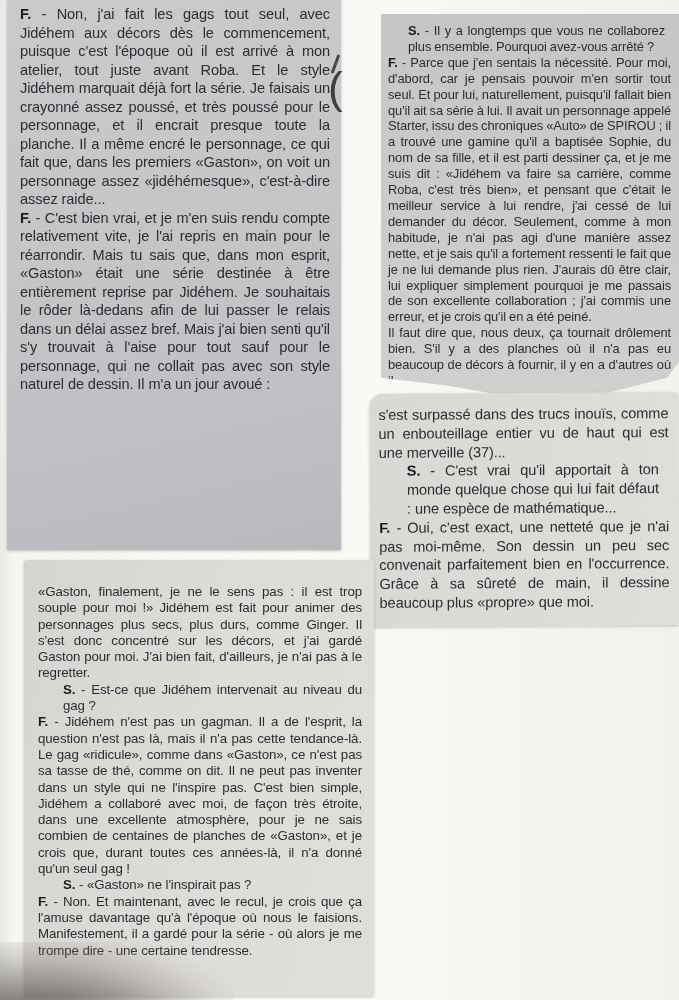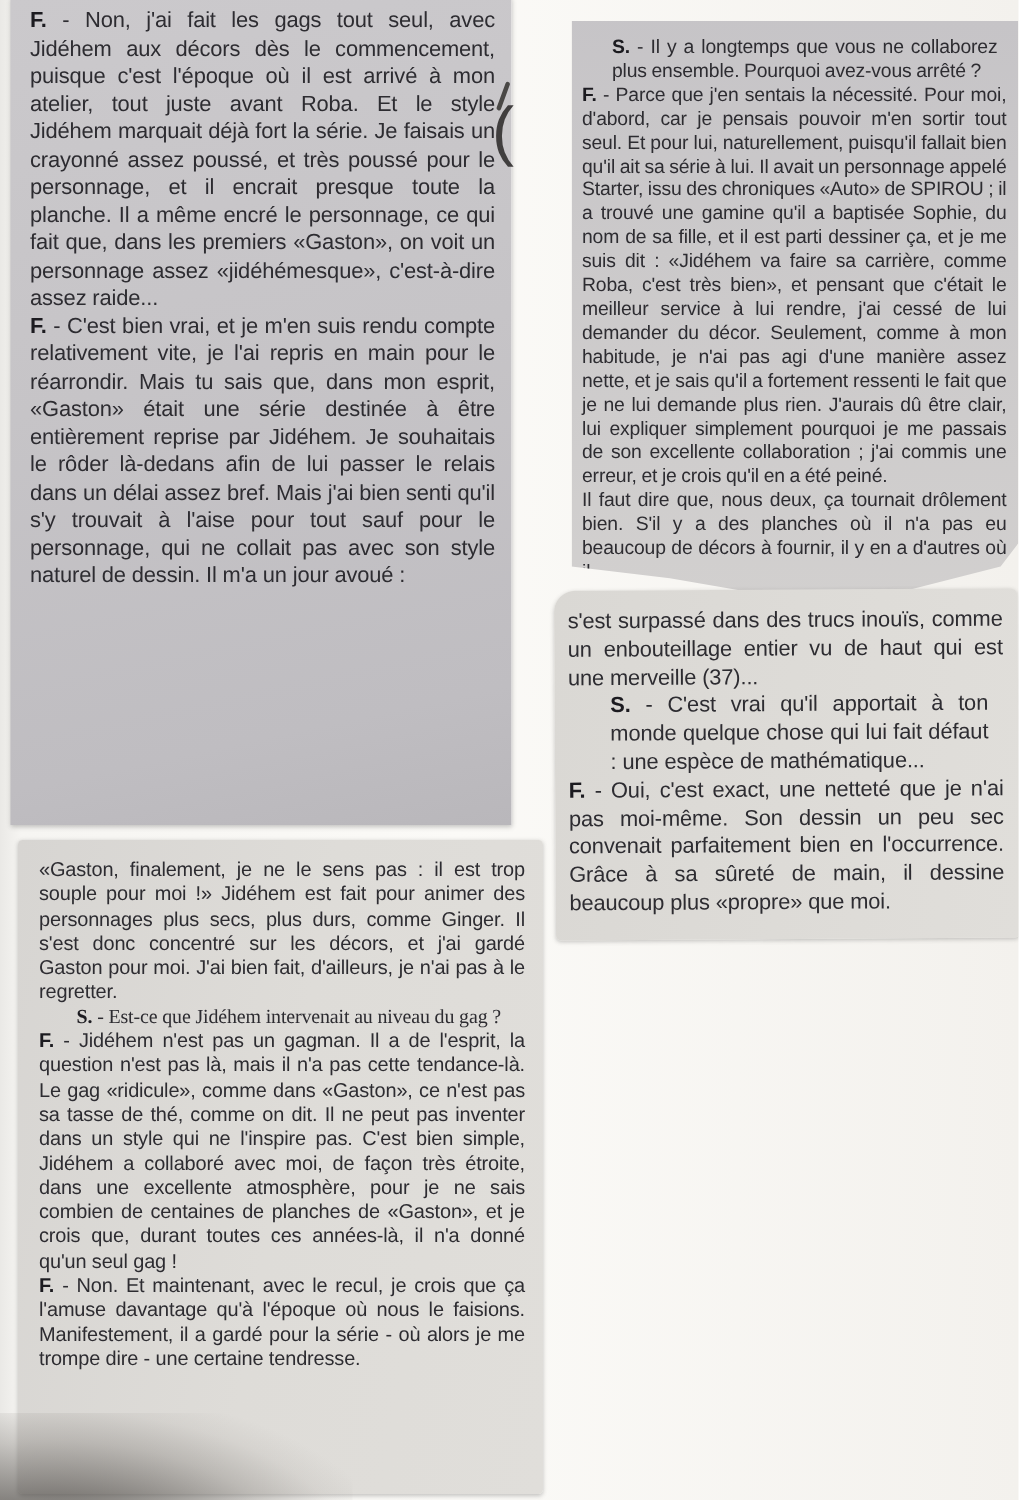--- a/index.html
+++ b/index.html
@@ -38,8 +38,8 @@
   .tr .s{margin-left:20px;margin-right:6px;}
 
   .bl{
-    left:12px;top:560px;width:350px;height:436px;
-    padding:12px 12px 0 14px;
+    left:24px;top:560px;width:350px;height:436px;
+    padding:24px 12px 0 14px;
     font-size:13.3px;line-height:16.3px;
     background:linear-gradient(100deg,#d7d5d2 0%,#dedcd8 50%,#e0dedа 100%);
     background:linear-gradient(100deg,#d7d5d2 0%,#dedcd8 50%,#e0deda 100%);

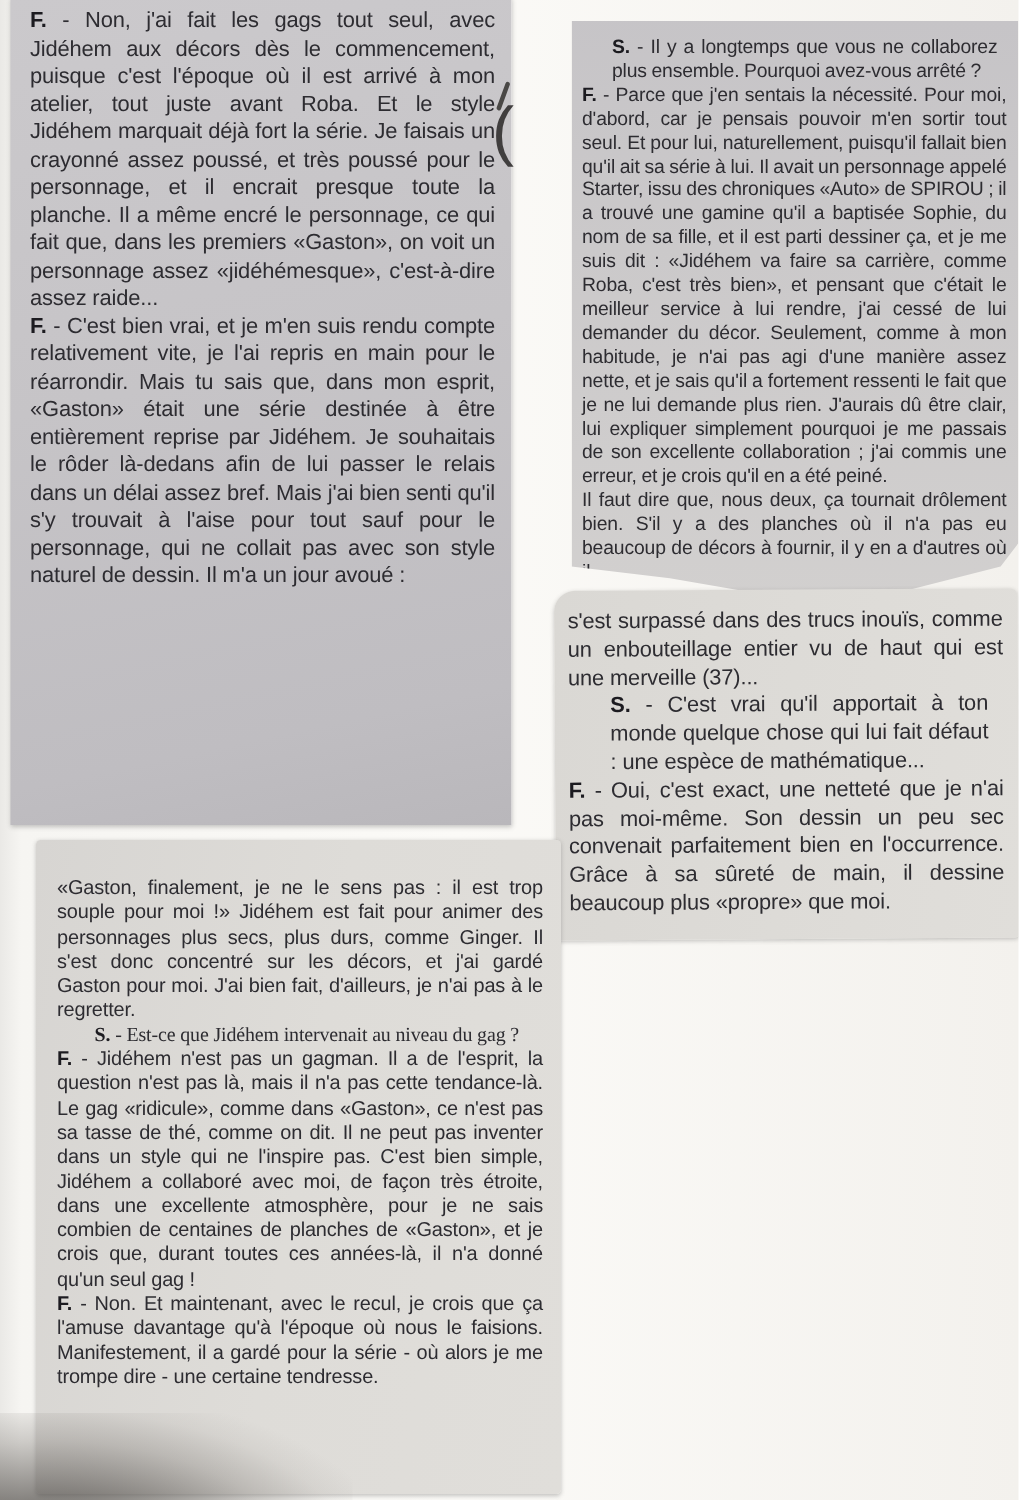--- a/index.html
+++ b/index.html
@@ -45,7 +45,7 @@
     background:linear-gradient(100deg,#d7d5d2 0%,#dedcd8 50%,#e0deda 100%);
     border-radius:3px;
   }
-  .bl .s{margin-left:25px;font-family:Liberation Serif, serif;}
+  .bl .s{margin-left:25px;}
 
   .mr{
     left:370px;top:393px;width:309px;height:233px;

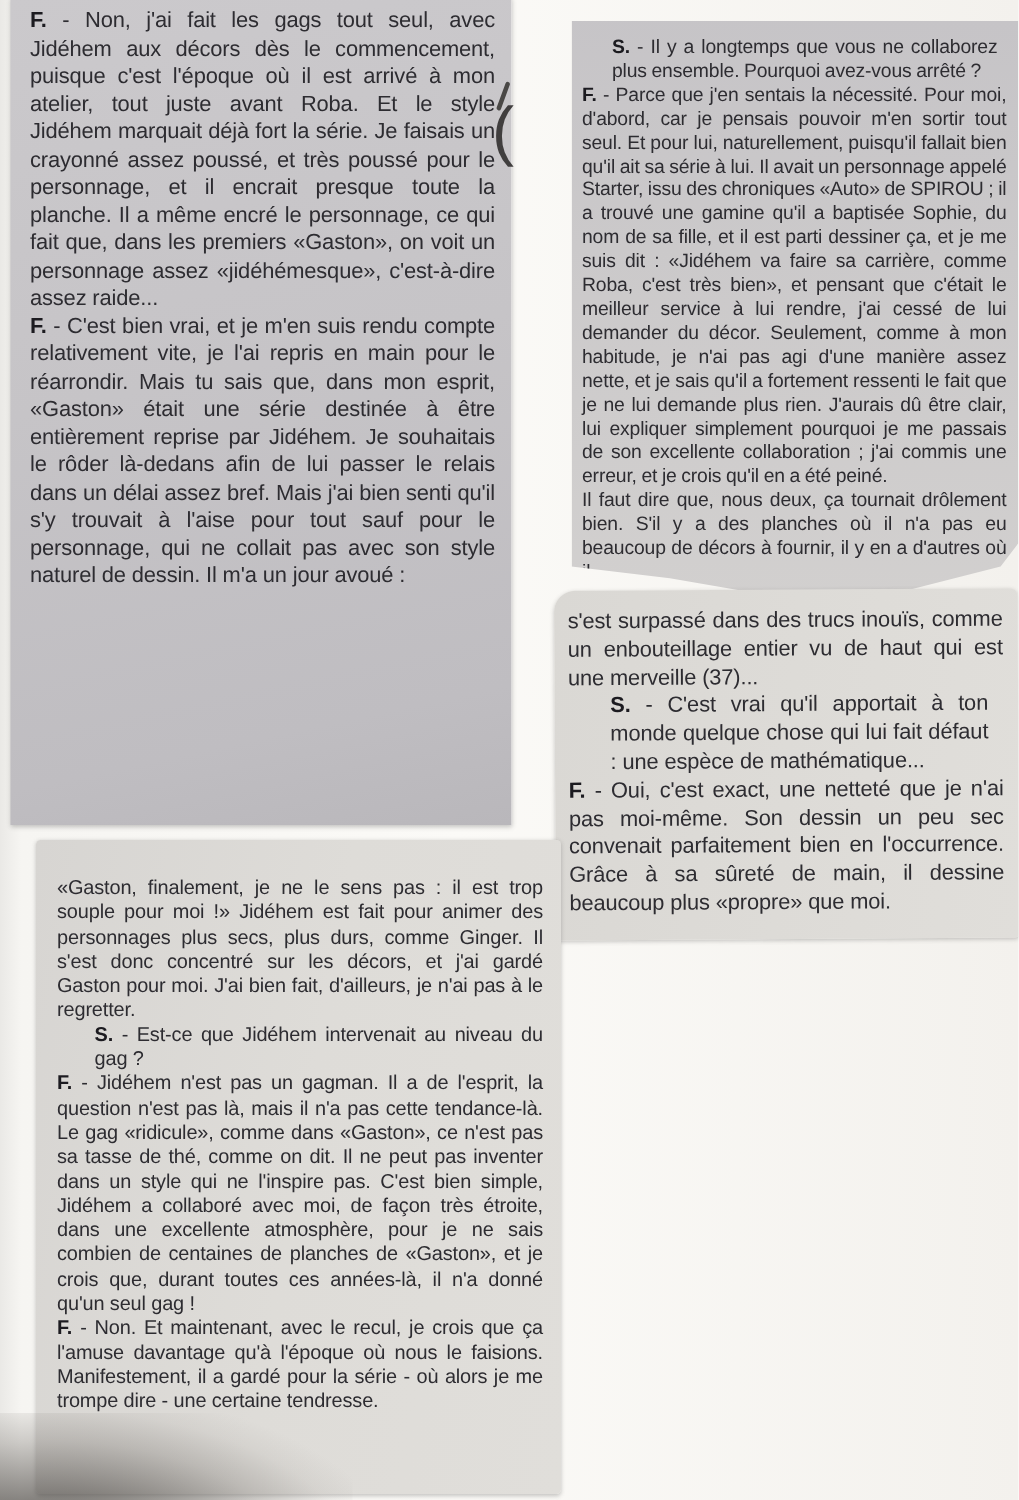--- a/index.html
+++ b/index.html
@@ -101,6 +101,7 @@
     <p><span>«Gaston, finalement, je ne le sens pas : il est trop souple pour moi !» Jidéhem est fait pour animer des personnages plus secs, plus durs, comme Ginger. Il s'est donc concentré sur les décors, et j'ai gardé Gaston pour moi. J'ai bien fait, d'ailleurs, je n'ai pas à le regretter.</span></p>
     <p class="s gap"><b class="spk">S.</b> <span>- Est-ce que Jidéhem intervenait au niveau du gag ?</span></p>
     <p><b class="spk">F.</b> <span>- Jidéhem n'est pas un gagman. Il a de l'esprit, la question n'est pas là, mais il n'a pas cette tendance-là. Le gag «ridicule», comme dans «Gaston», ce n'est pas sa tasse de thé, comme on dit. Il ne peut pas inventer dans un style qui ne l'inspire pas. C'est bien simple, Jidéhem a collaboré avec moi, de façon très étroite, dans une excellente atmosphère, pour je ne sais combien de centaines de planches de «Gaston», et je crois que, durant toutes ces années-là, il n'a donné qu'un seul gag !</span></p>
+    <p class="s gap"><b class="spk">S.</b> <span>- «Gaston» ne l'inspirait pas ?</span></p>
     <p><b class="spk">F.</b> <span>- Non. Et maintenant, avec le recul, je crois que ça l'amuse davantage qu'à l'époque où nous le faisions. Manifestement, il a gardé pour la série - où alors je me trompe dire - une certaine tendresse.</span></p>
   </section>
 

